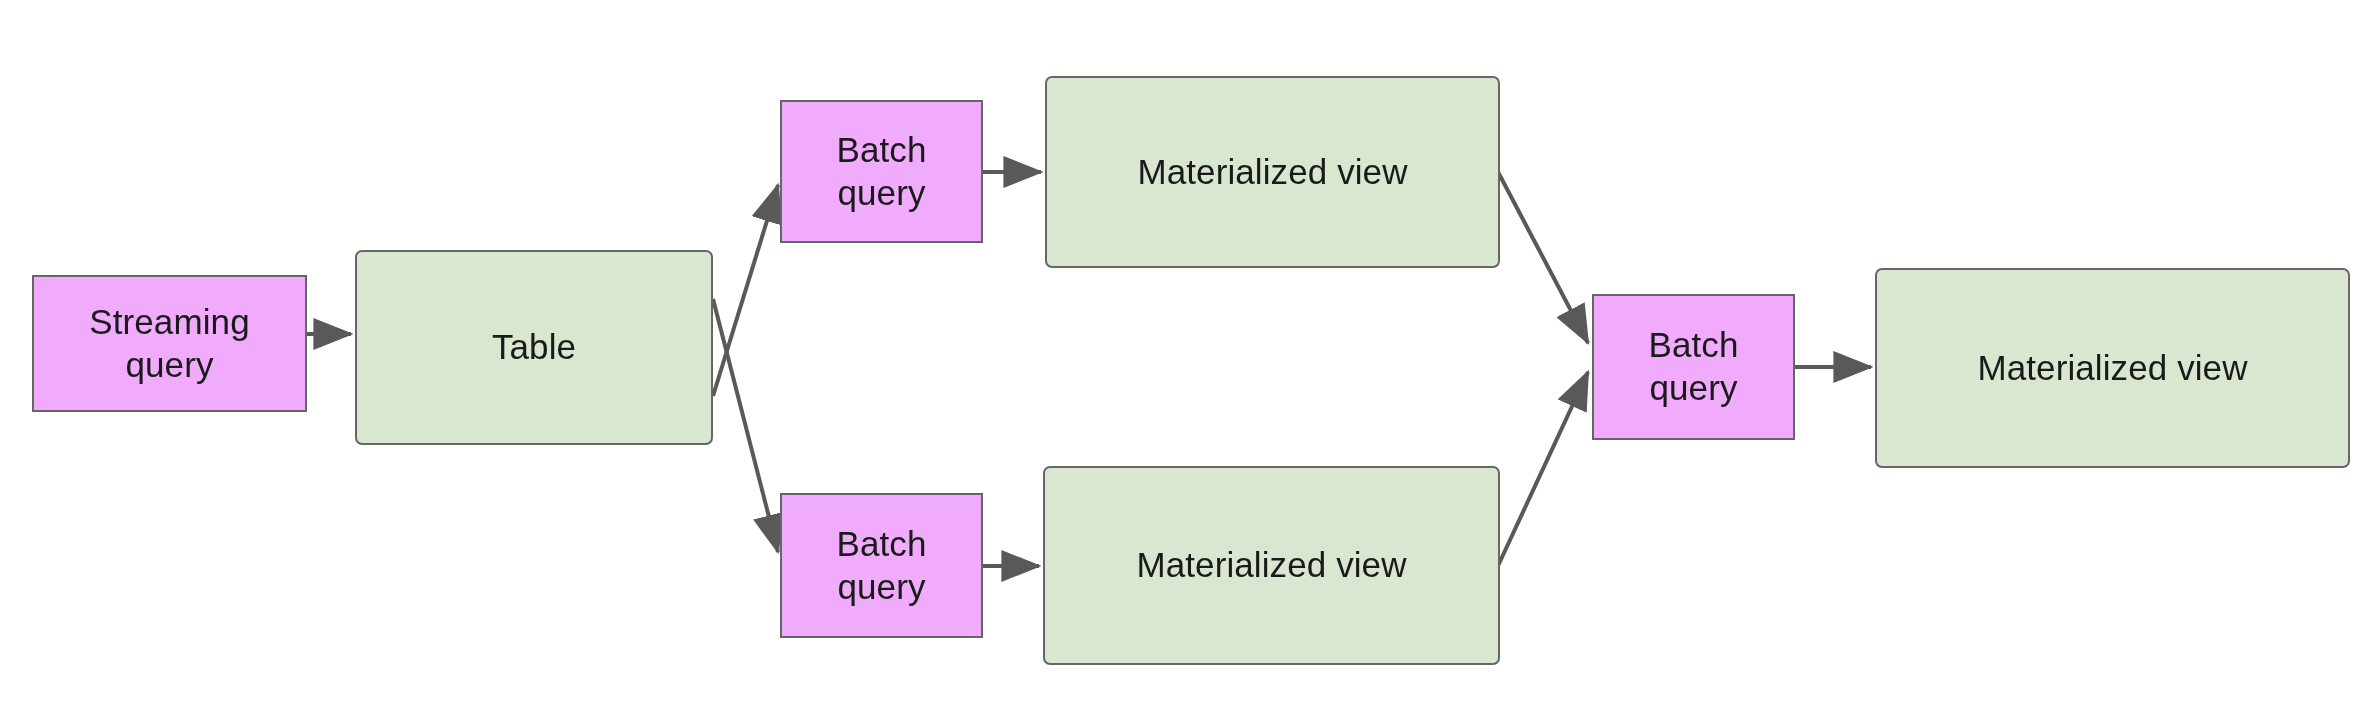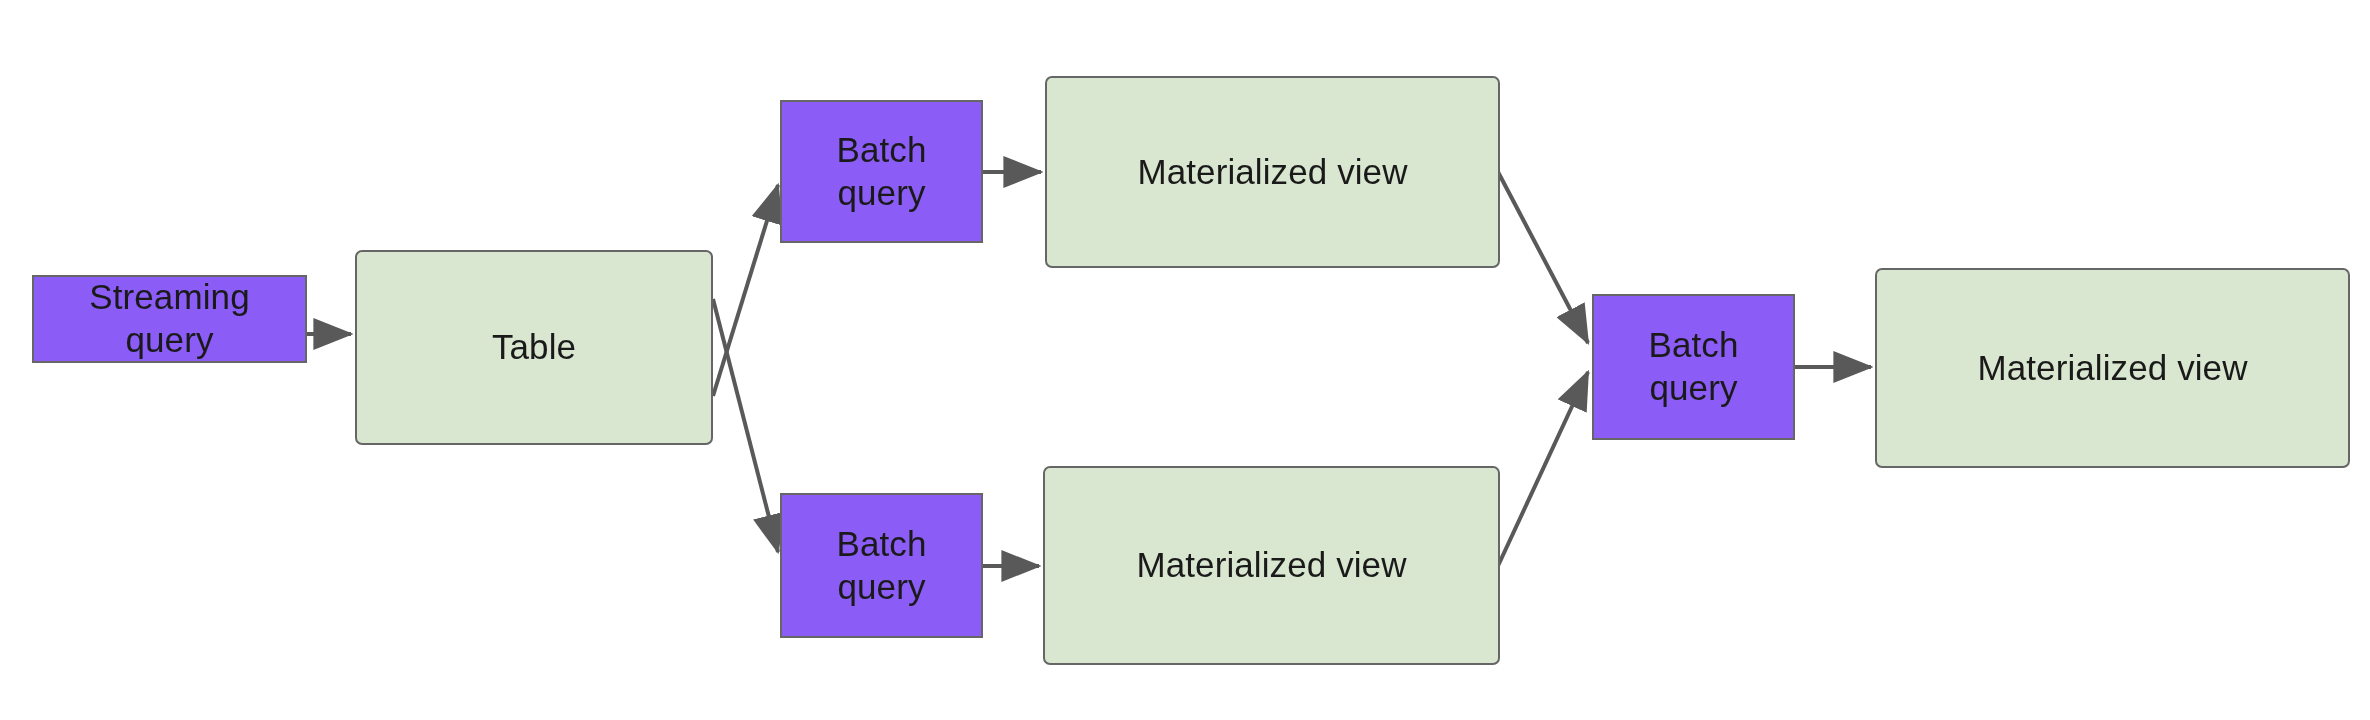--- a/index.html
+++ b/index.html
@@ -38,7 +38,7 @@
     white-space: pre-line;
   }
   .node.process {
-    background: #8b5cf6;
+    background: #f0abfc;
     border-radius: 0;
   }
   .node.store {

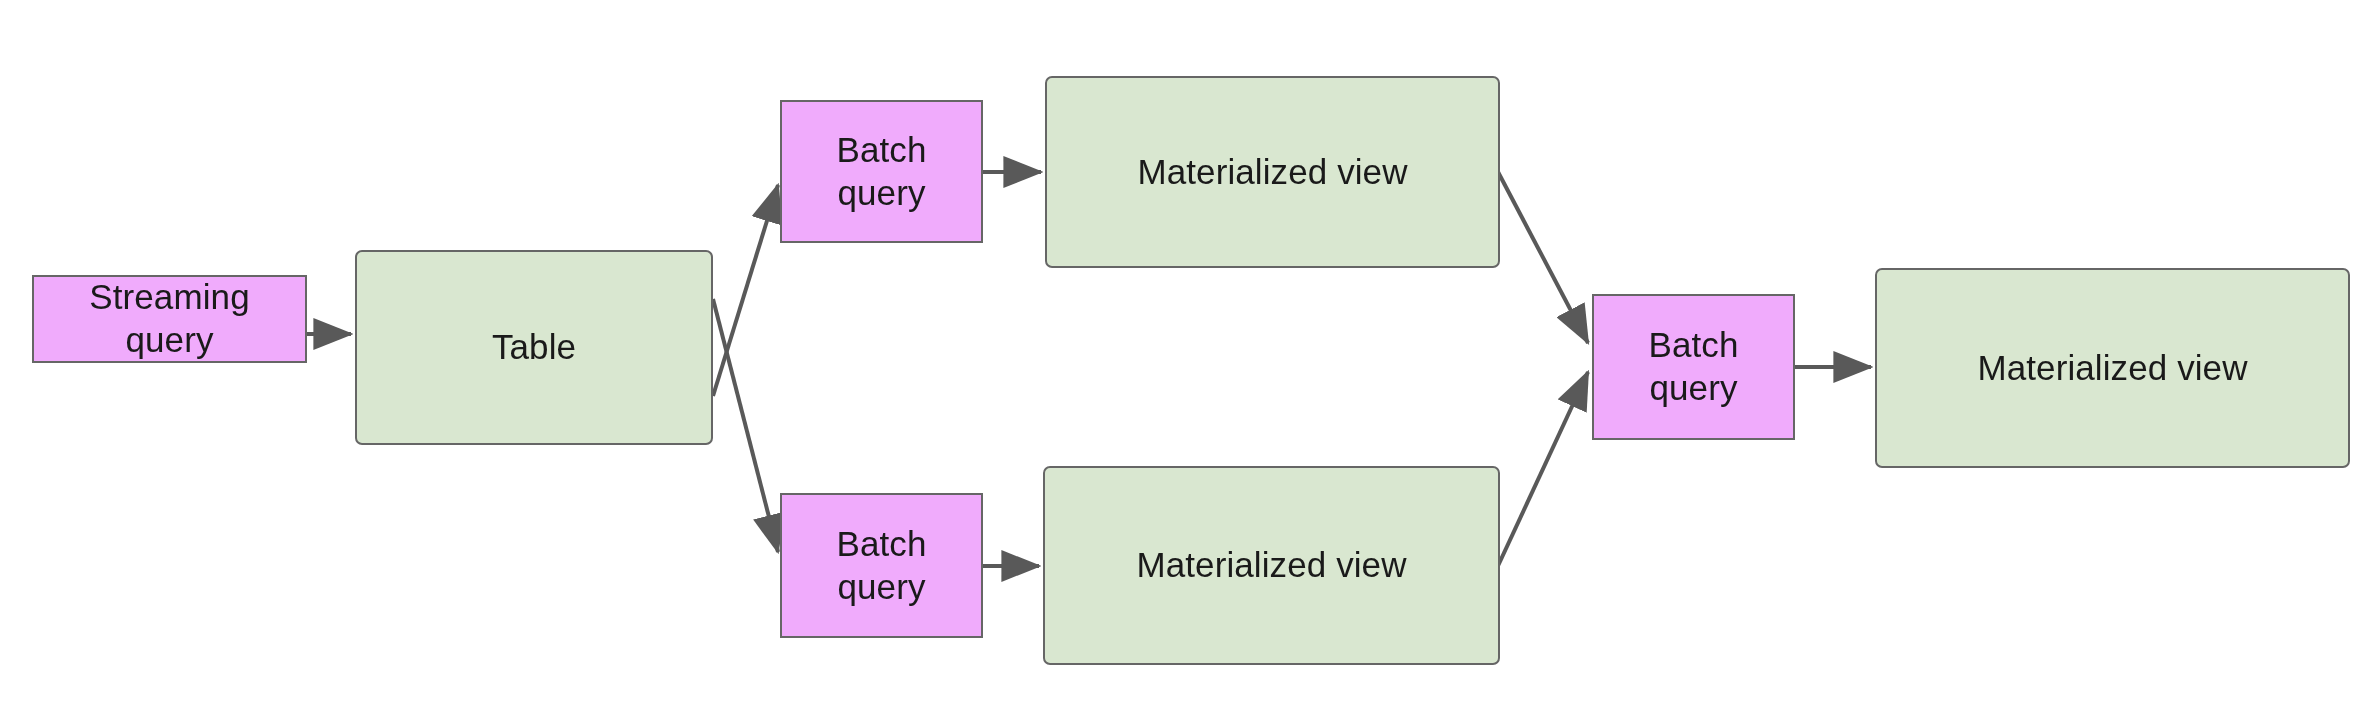--- a/index.html
+++ b/index.html
@@ -75,7 +75,7 @@
     <line x1="1795" y1="367" x2="1871" y2="367" stroke="#595959" stroke-width="4" marker-end="url(#arrowhead)"></line>
   </svg>
 
-  <div class="node process" style="left:32px; top:275px; width:275px; height:88px;">
+  <div class="node process" style="left:32px; top:275px; width:275px; height:137px;">
     <span>Streaming
 query</span>
   </div>

